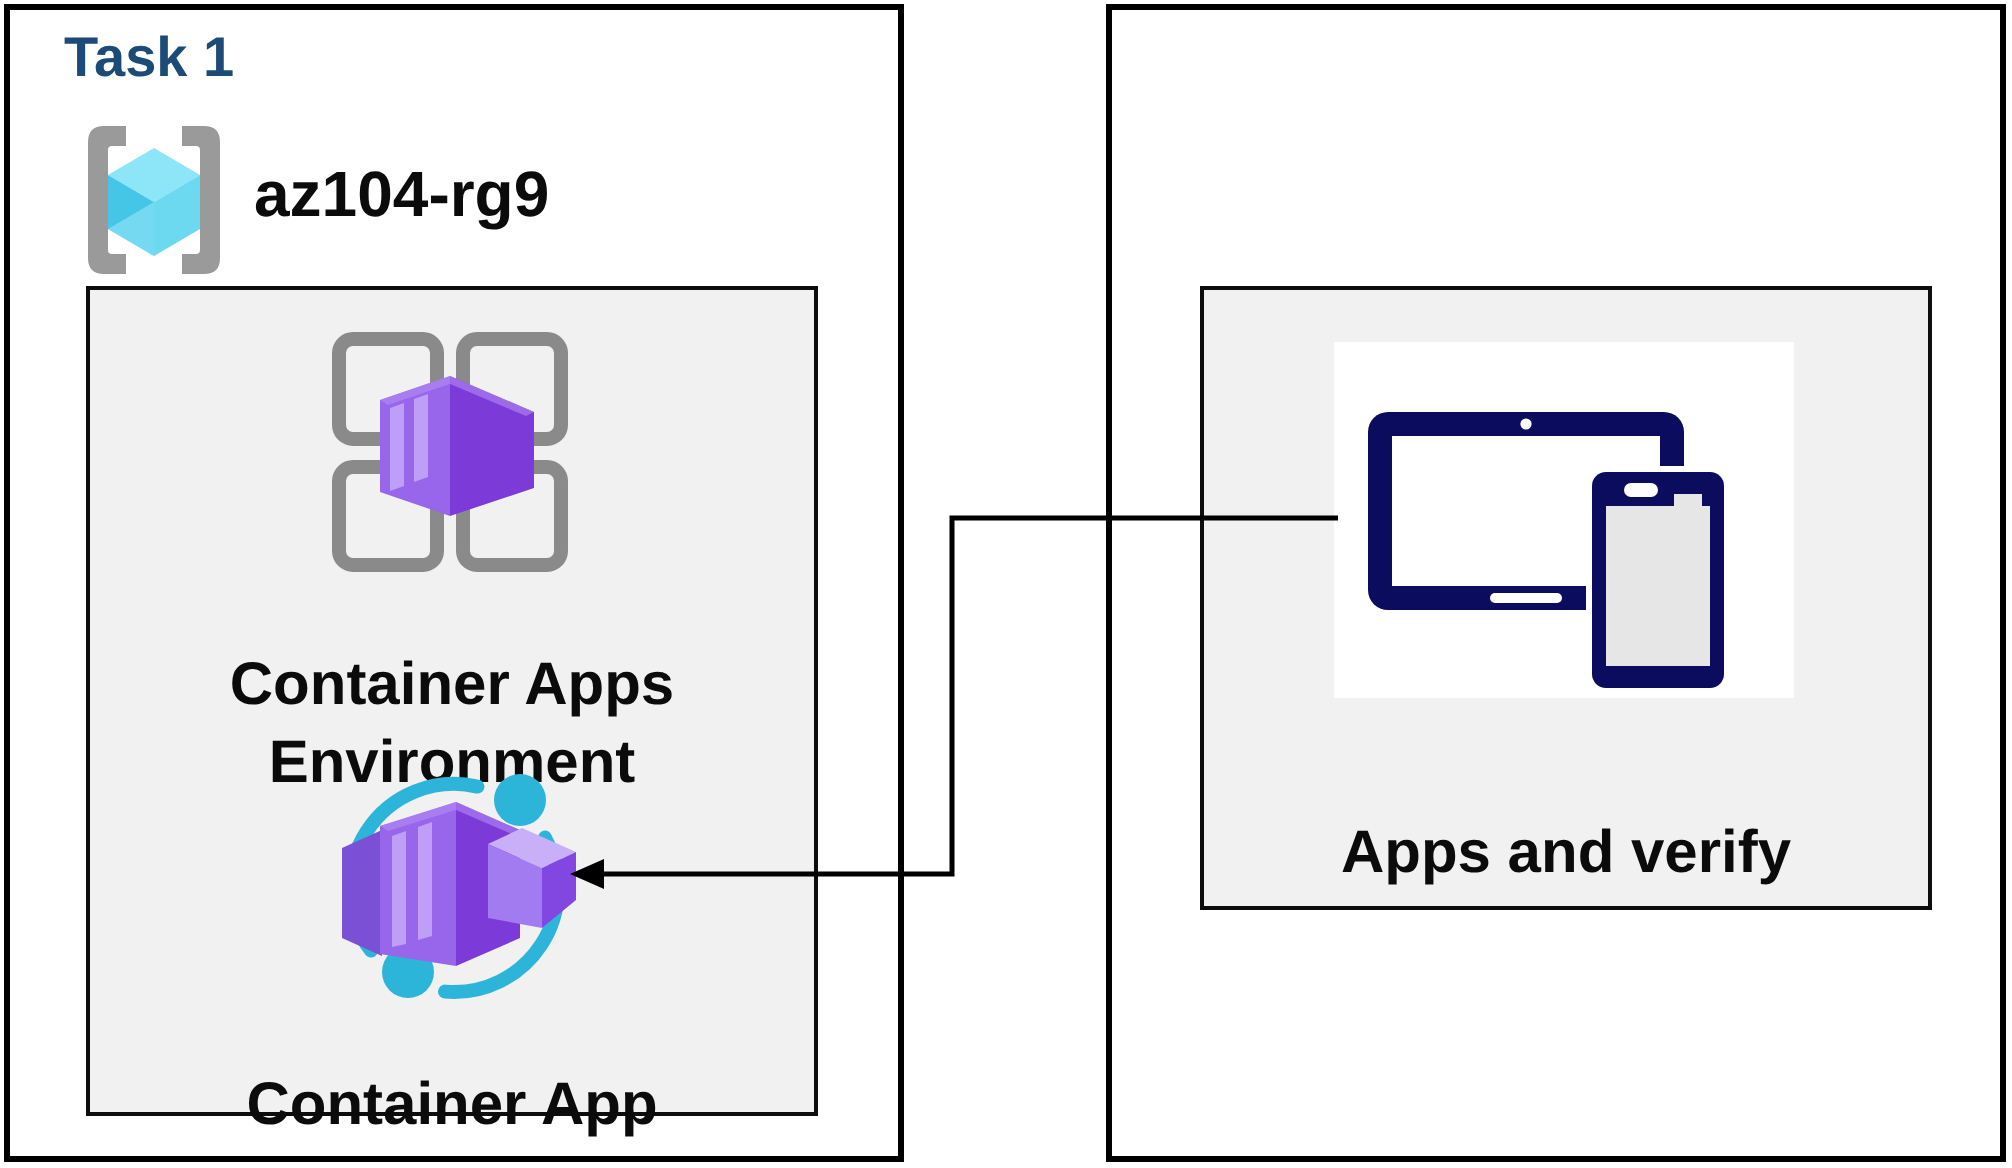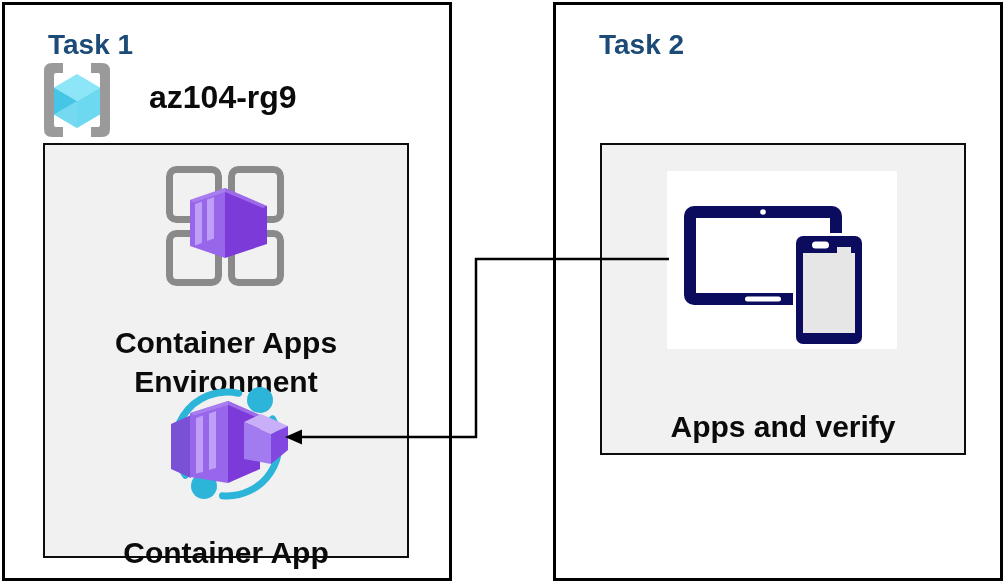--- a/index.html
+++ b/index.html
@@ -14,7 +14,7 @@
   #task1{left:2px;}
   #task2{left:553px;}
   .task-title{
-    position:absolute;left:27px;top:8px;margin:16px;
+    position:absolute;left:27px;top:8px;margin:0;
     font-size:28px;font-weight:bold;color:#1B4B76;letter-spacing:0px;
   }
   .rg-row{position:absolute;left:24px;top:54px;height:82px;}

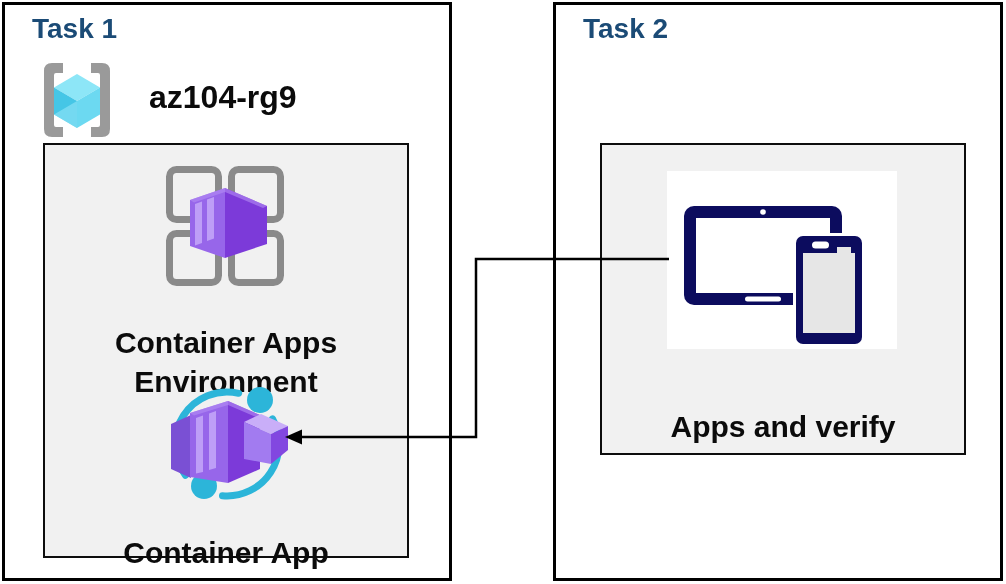--- a/index.html
+++ b/index.html
@@ -112,7 +112,6 @@
   </section>
 
   <section class="task-box" id="task2">
-    <h2 class="task-title">Task 2</h2>
 
     <div class="inner-panel">
       <div class="device-panel">

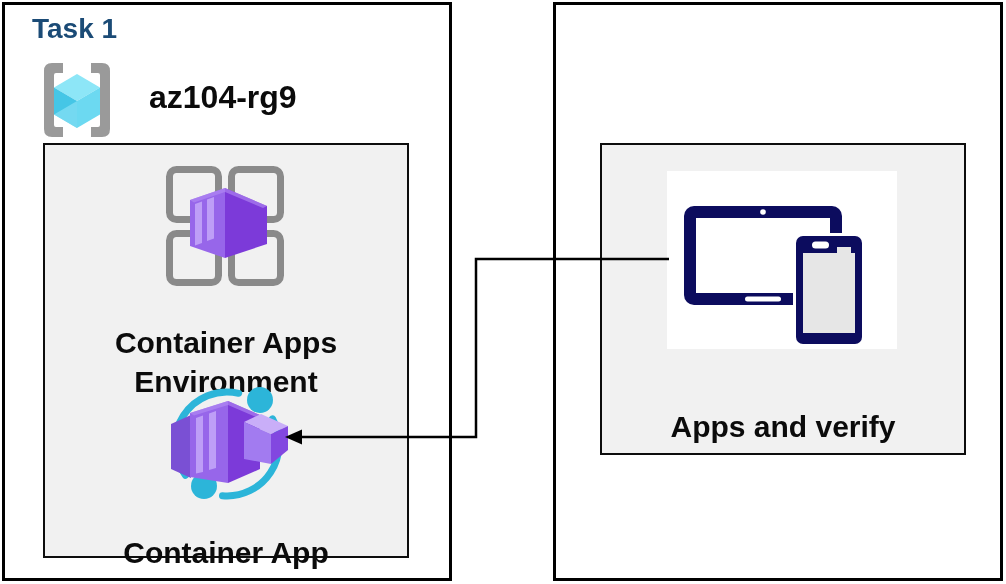--- a/index.html
+++ b/index.html
@@ -20,7 +20,7 @@
   .rg-row{position:absolute;left:24px;top:54px;height:82px;}
   .rg-row svg{position:absolute;left:0;top:0;}
   .rg-name{
-    position:absolute;left:120px;top:20px;white-space:nowrap;
+    position:absolute;left:98px;top:20px;white-space:nowrap;
     font-size:32px;font-weight:bold;color:#0B0B0B;text-align:right;
   }
   .inner-panel{

